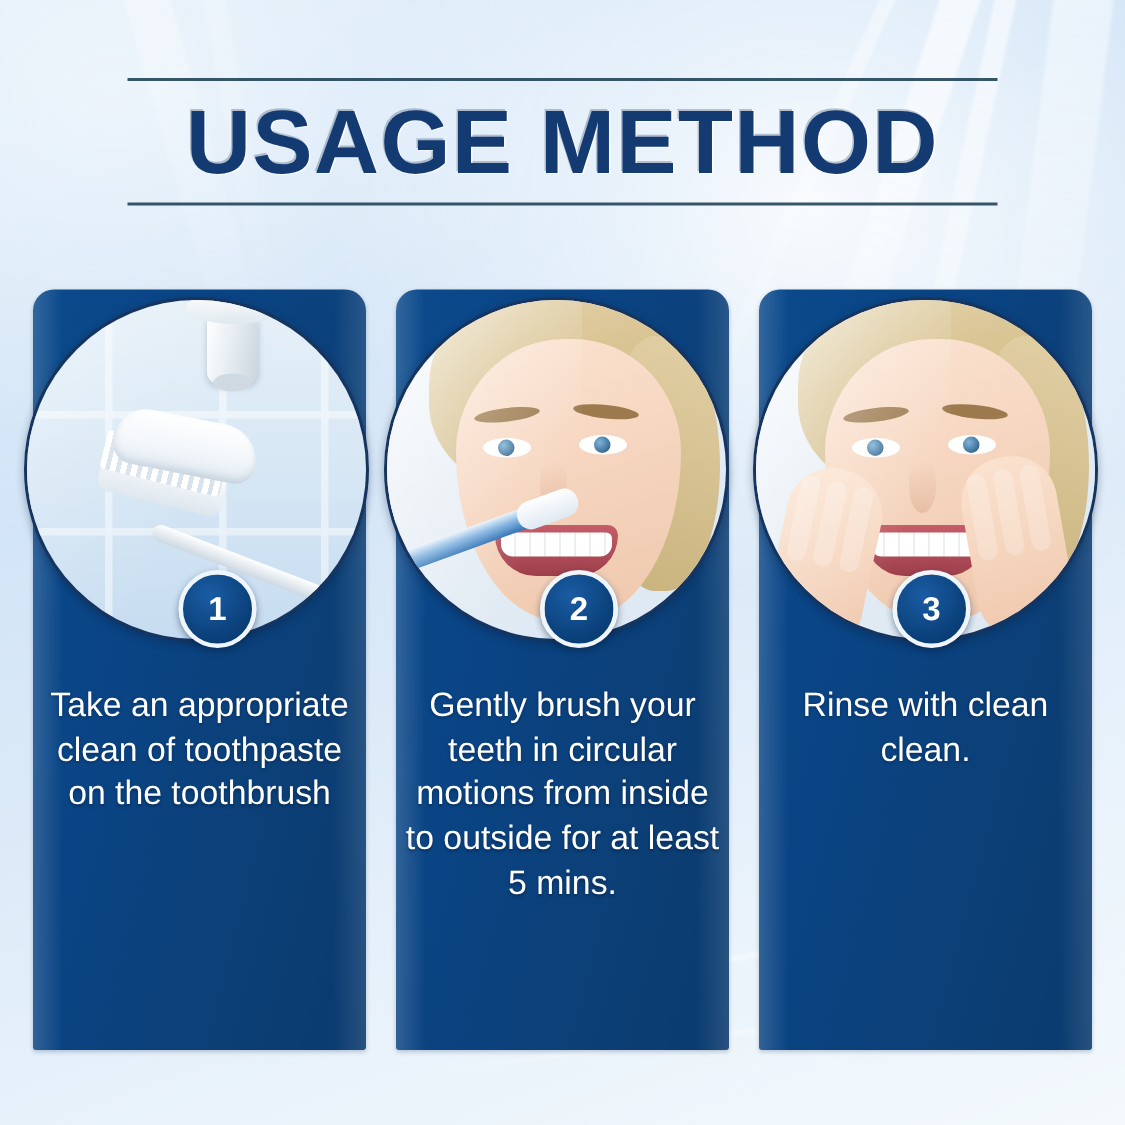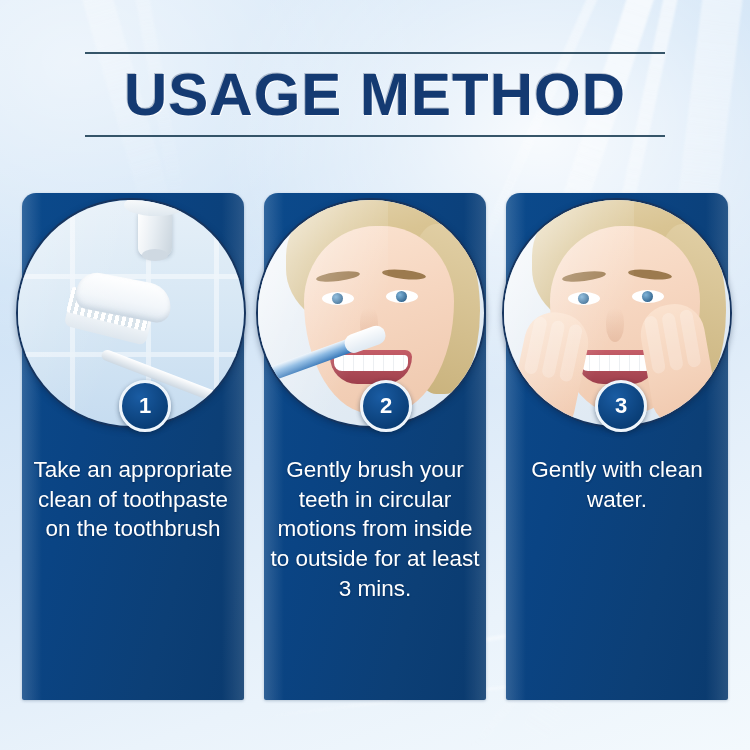--- a/index.html
+++ b/index.html
@@ -352,7 +352,7 @@
     <div class="badge b2">
       <span>2</span>
     </div>
-    <div class="caption t2">Gently brush your teeth in circular motions from inside to outside for at least 3 mins.</div>
+    <div class="caption t2">Gently brush your teeth in circular motions from inside to outside for at least 5 mins.</div>
 
     <div class="card c3"></div>
     <div class="photo p3">

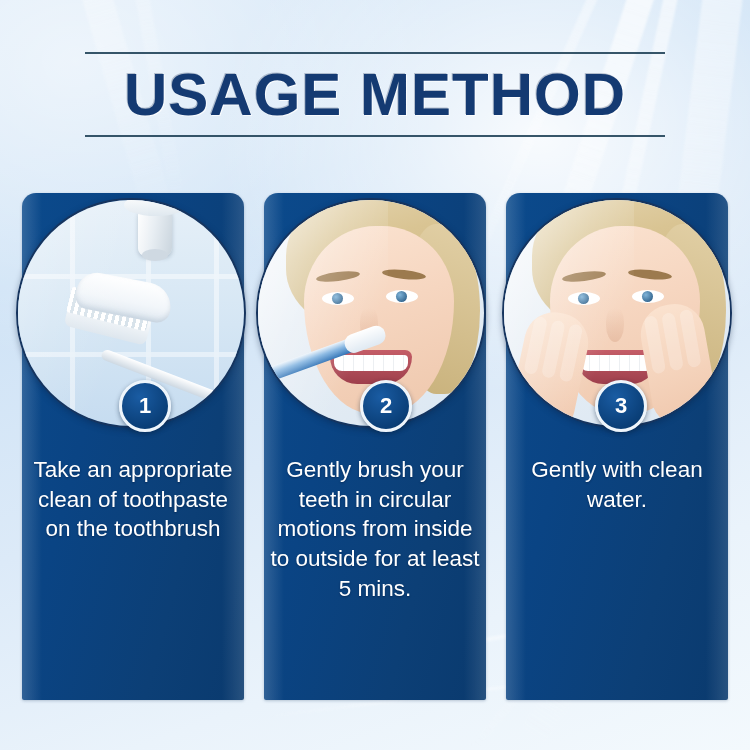--- a/index.html
+++ b/index.html
@@ -389,7 +389,7 @@
     <div class="badge b3">
       <span>3</span>
     </div>
-    <div class="caption t3">Gently with clean water.</div>
+    <div class="caption t3">Rinse with clean clean.</div>
 
   </div>
 </div>

